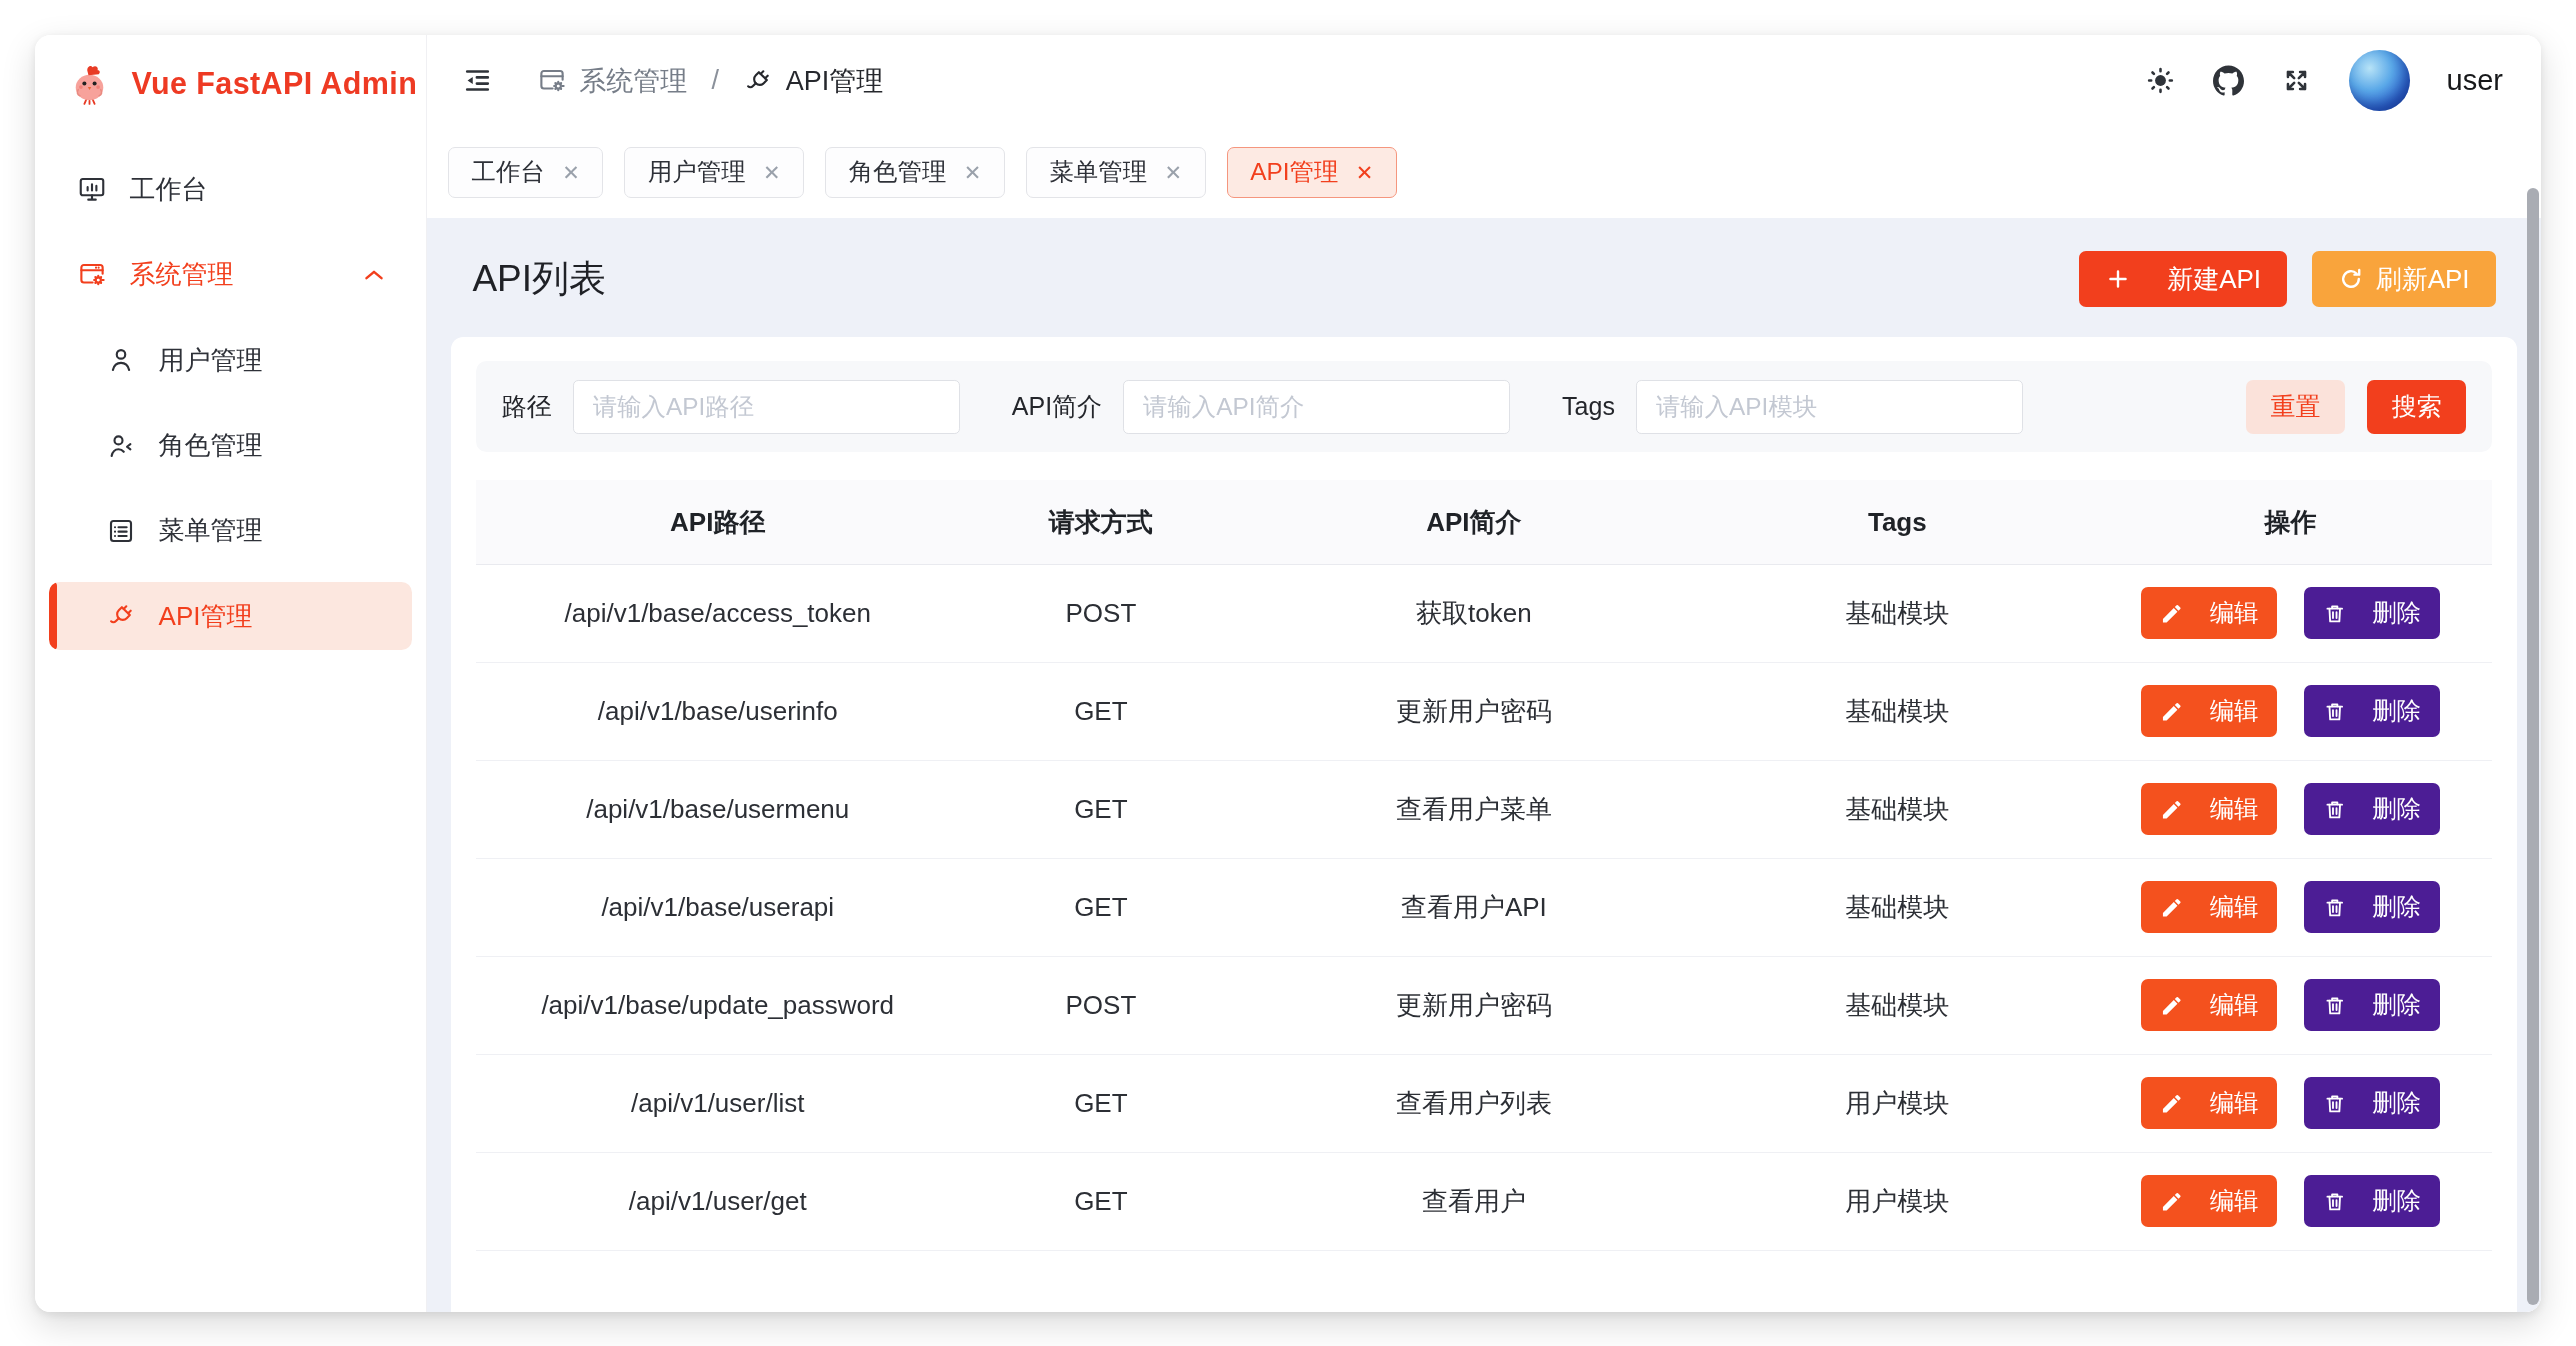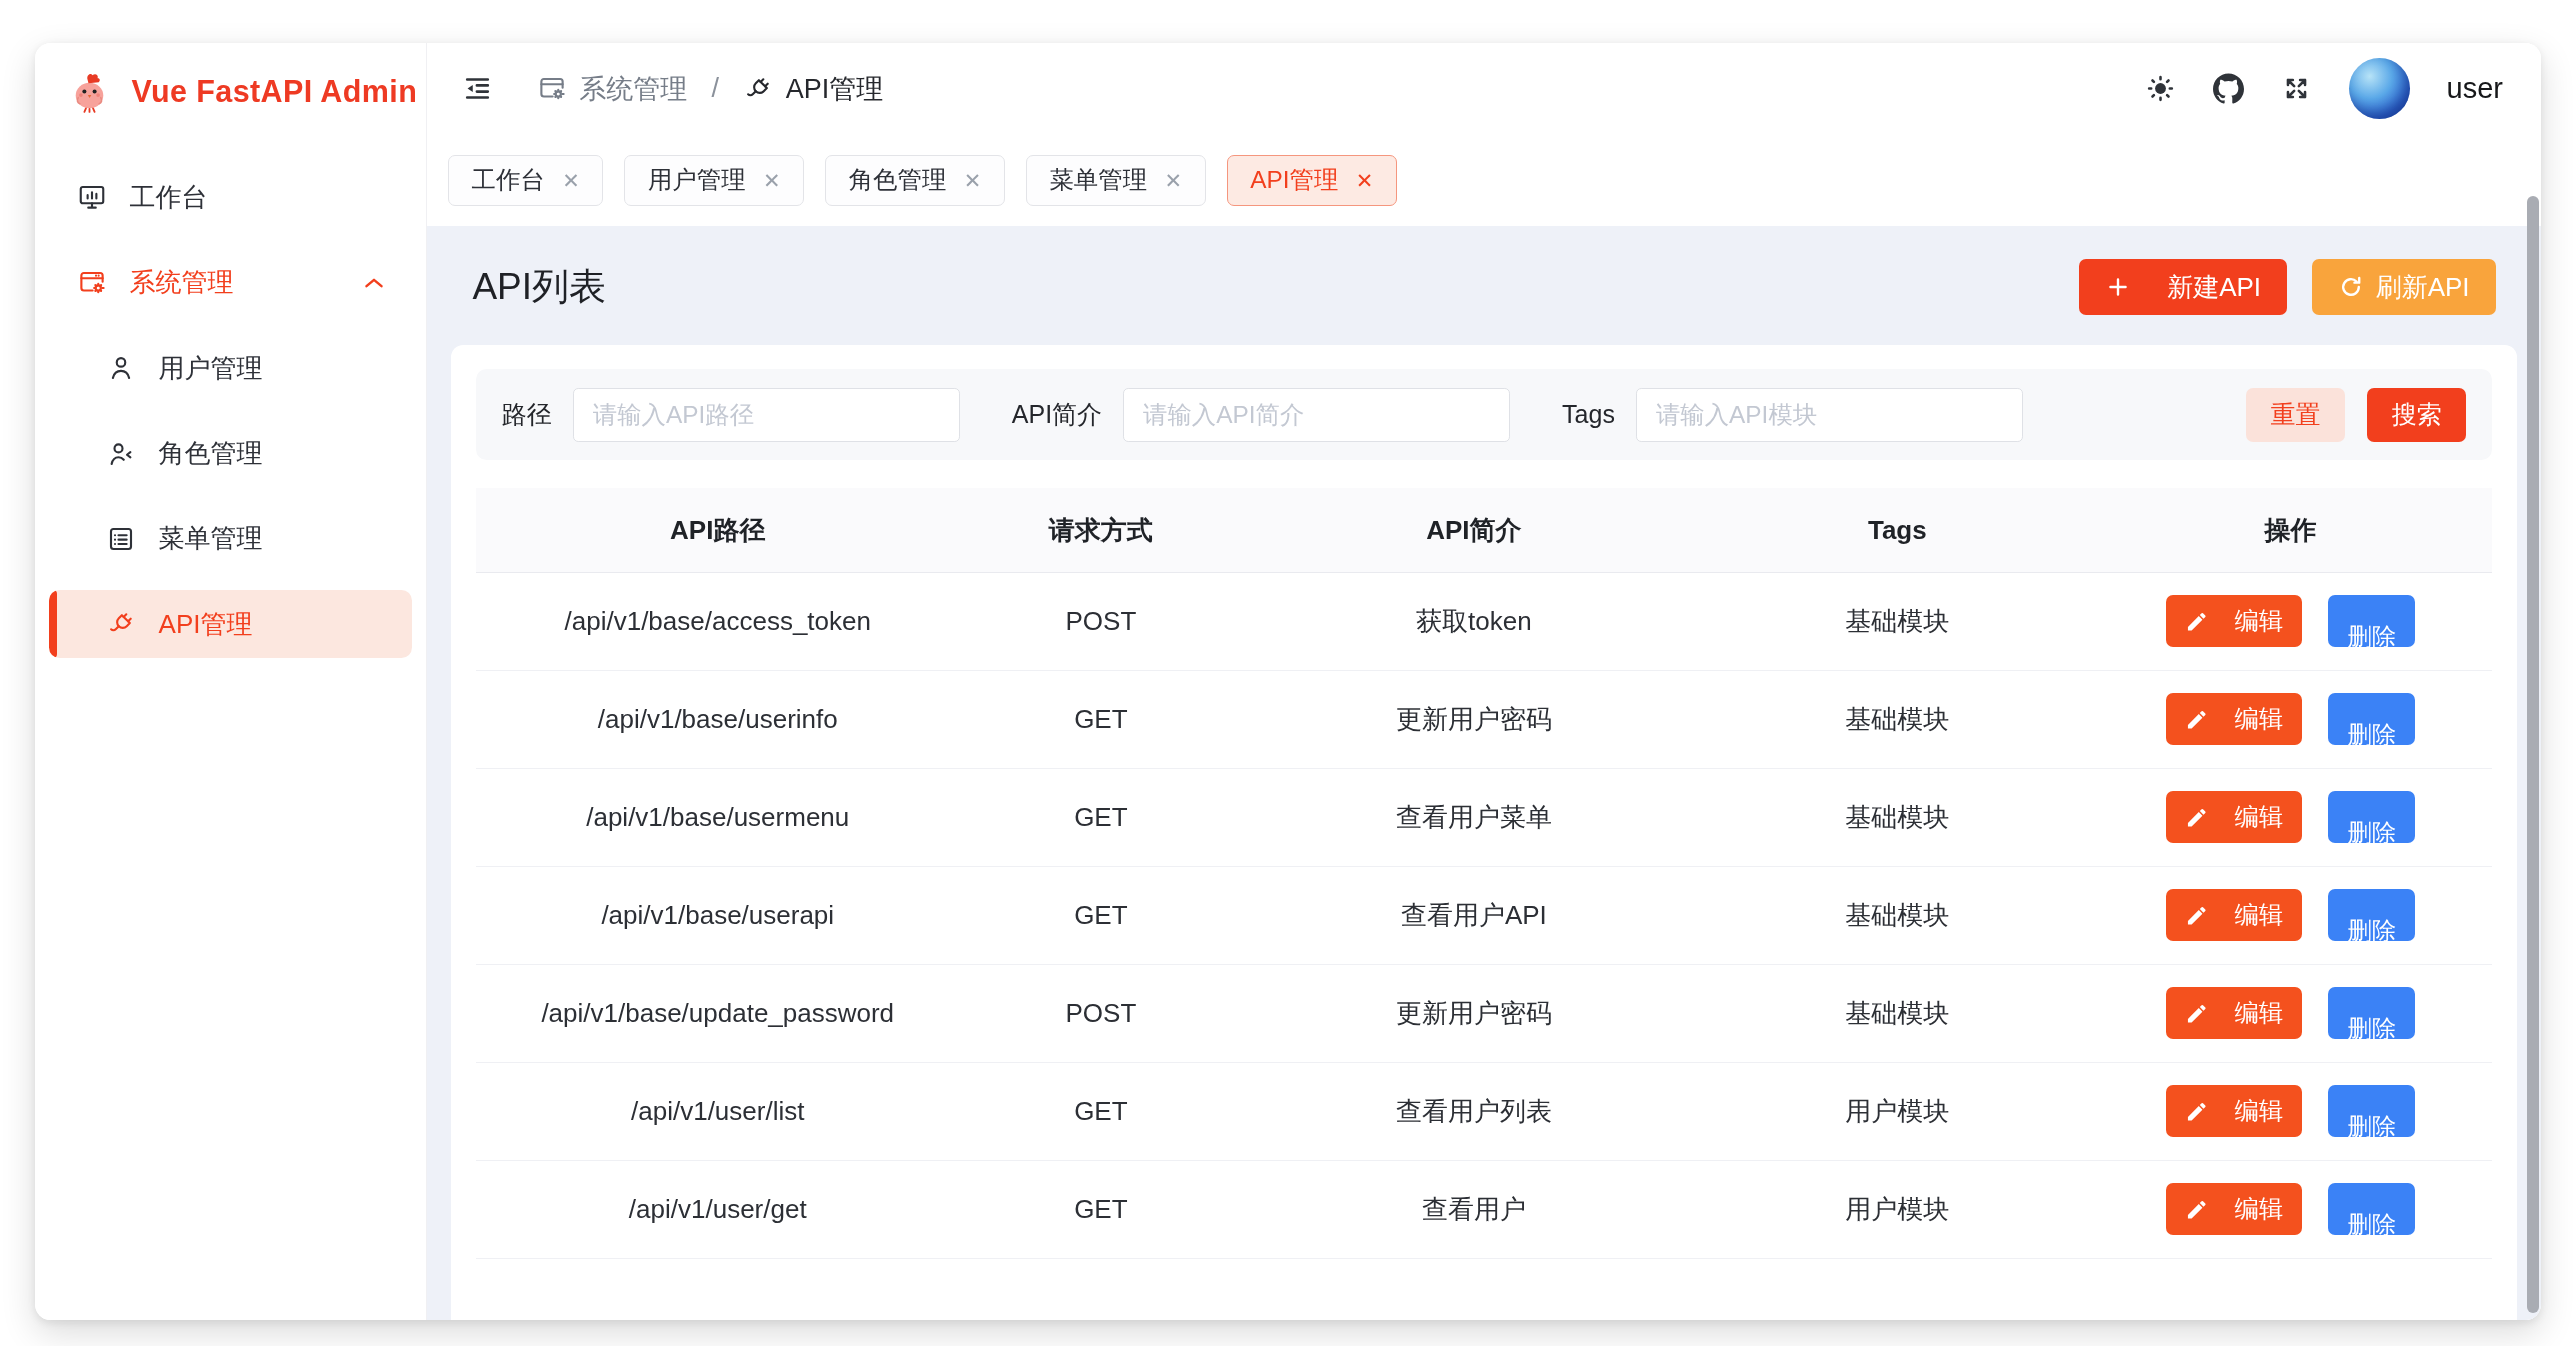--- a/index.html
+++ b/index.html
@@ -5,7 +5,7 @@
   * { margin:0; padding:0; box-sizing:border-box; }
   html,body { width:2576px; height:1346px; background:#fff; font-family:"Liberation Sans","DejaVu Sans",sans-serif; overflow:hidden; }
 
-  .window { position:absolute; left:35px; top:43px; width:2506px; height:1277px; background:#fff;
+  .window { position:absolute; left:35px; top:35px; width:2506px; height:1277px; background:#fff;
             border-radius:15.7px; box-shadow:0 12.2px 35px rgba(0,0,0,.14), 0 2.6px 8.7px rgba(0,0,0,.08);
             display:flex; overflow:hidden; }
 

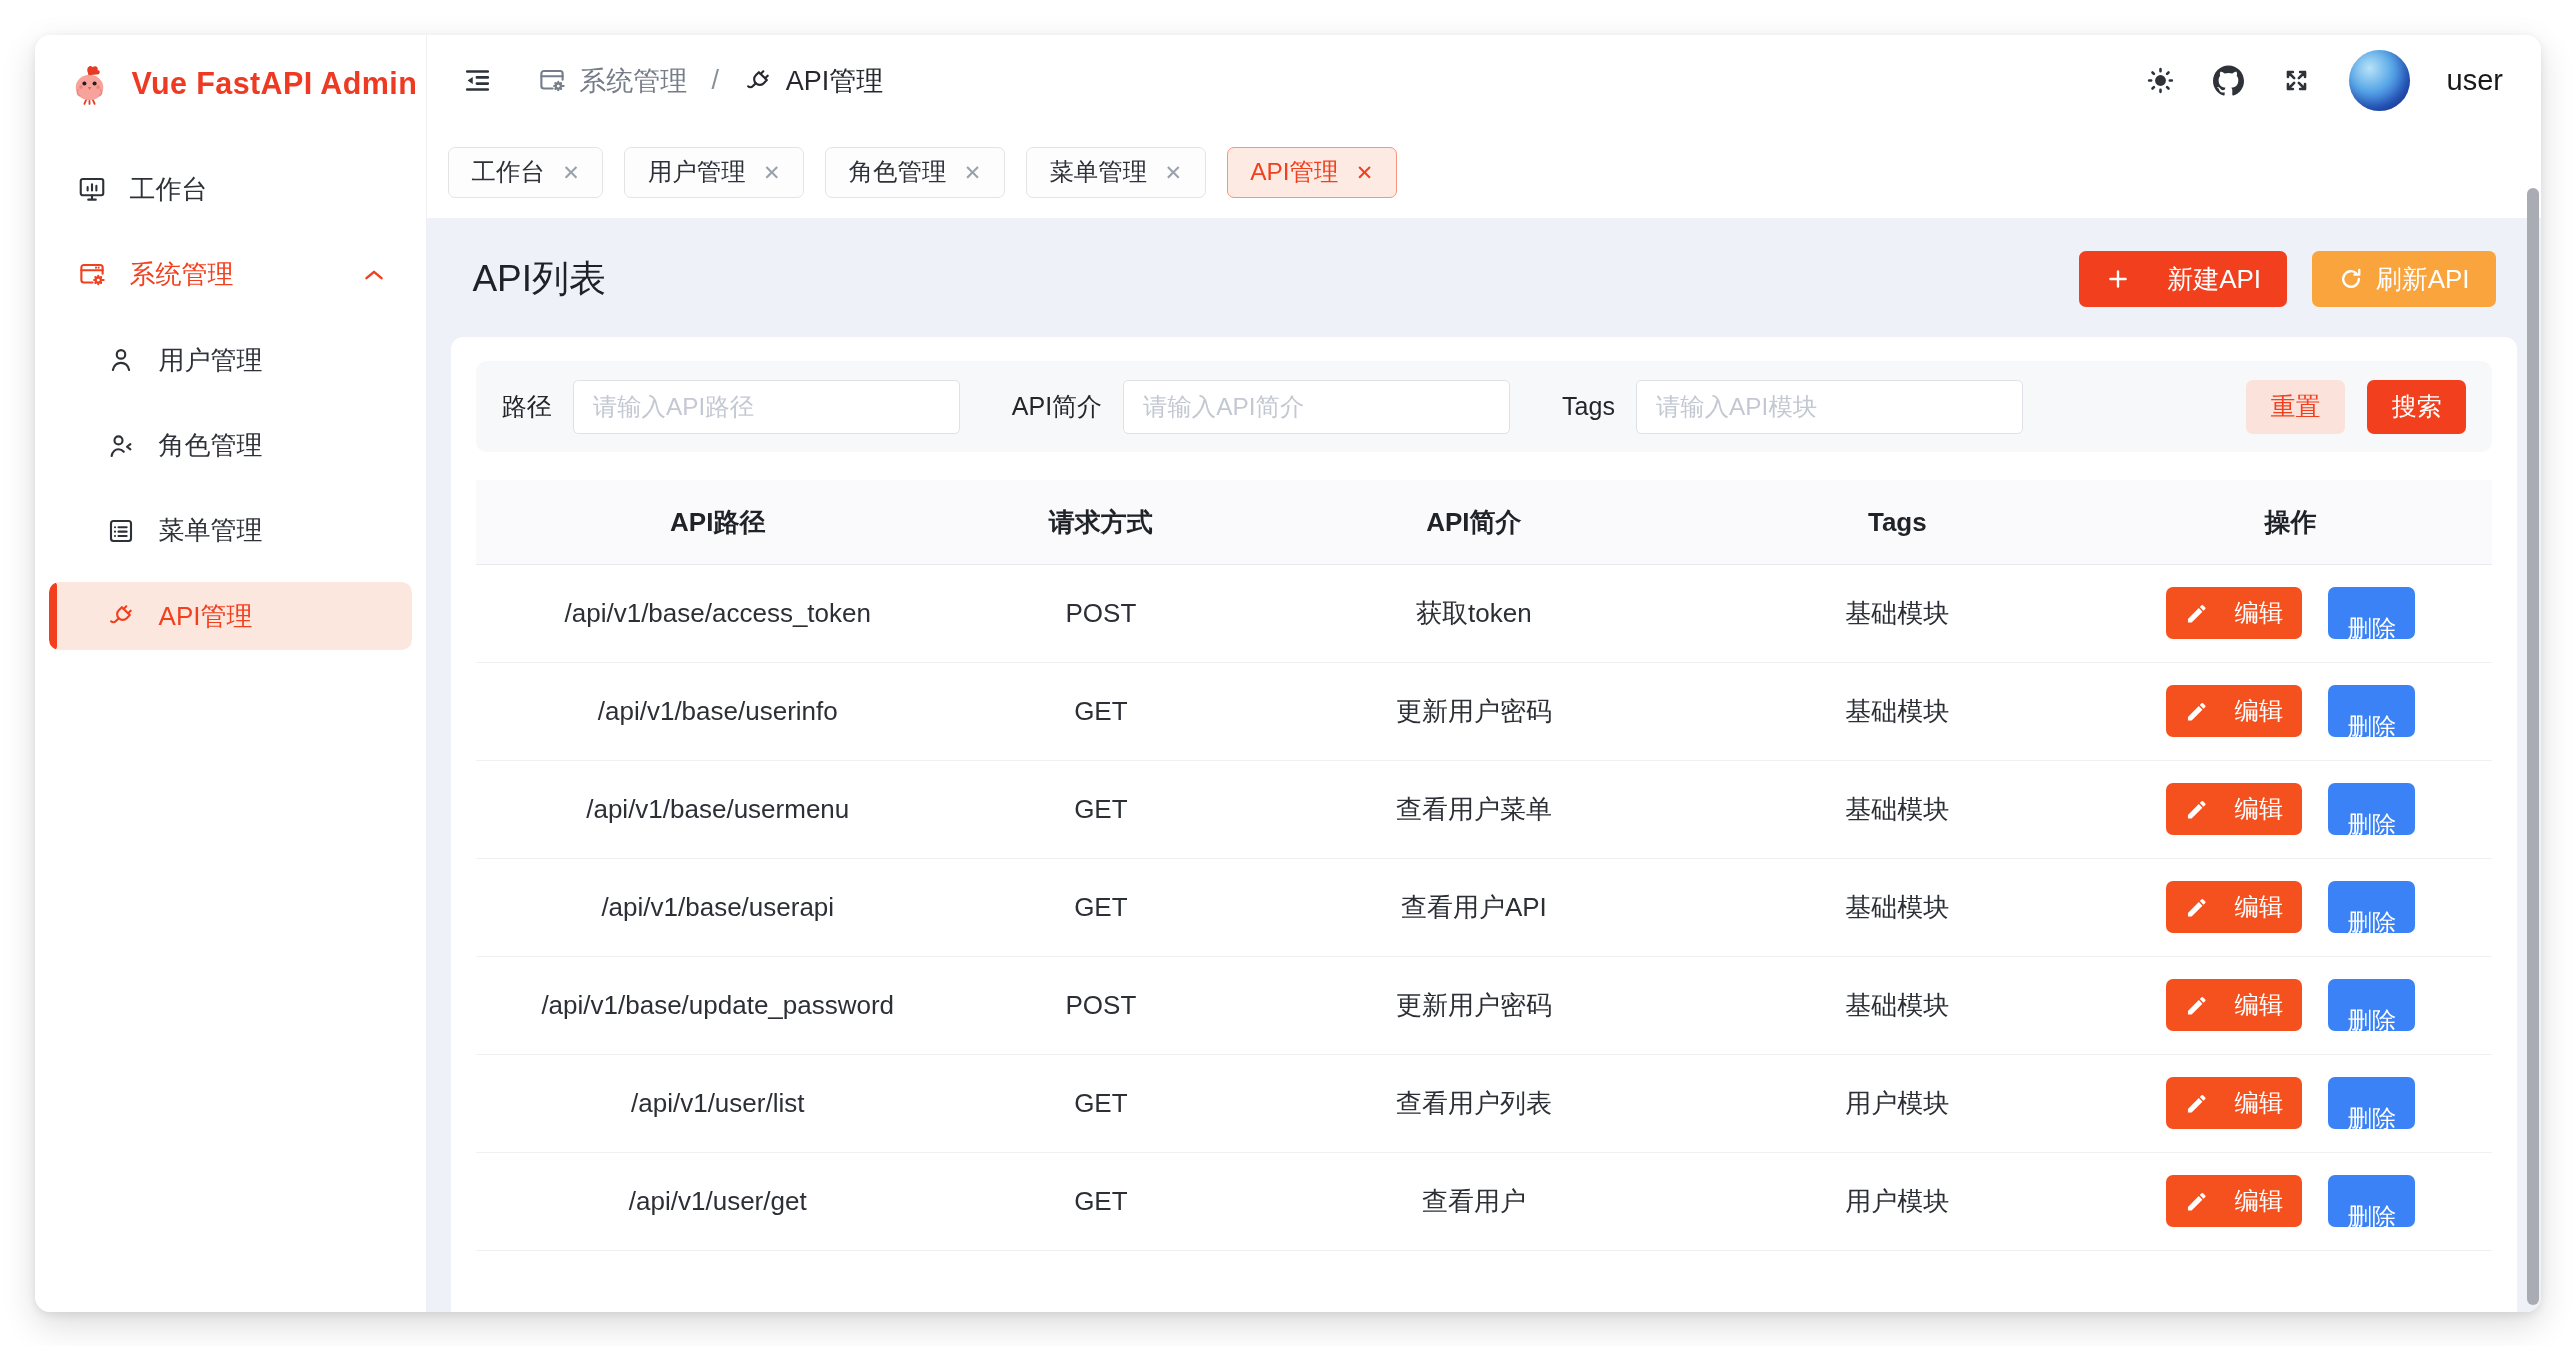--- a/index.html
+++ b/index.html
@@ -82,7 +82,7 @@
                 border:none; border-radius:7px; color:#fff; font-size:24.4px; cursor:pointer; vertical-align:middle; }
   .action-btn svg { width:23.5px; height:23.5px; }
   .action-btn.edit { background:#F4511E; }
-  .action-btn.del  { background:#3b82f6; margin-left:19px;flex-direction:column; }
+  .action-btn.del  { background:#4c1d95; margin-left:19px; }
 
   .scroll-thumb { position:absolute; right:1.7px; top:153px; bottom:7px; width:12.2px;
                   border-radius:6.1px; background:#A9ACB3; }

